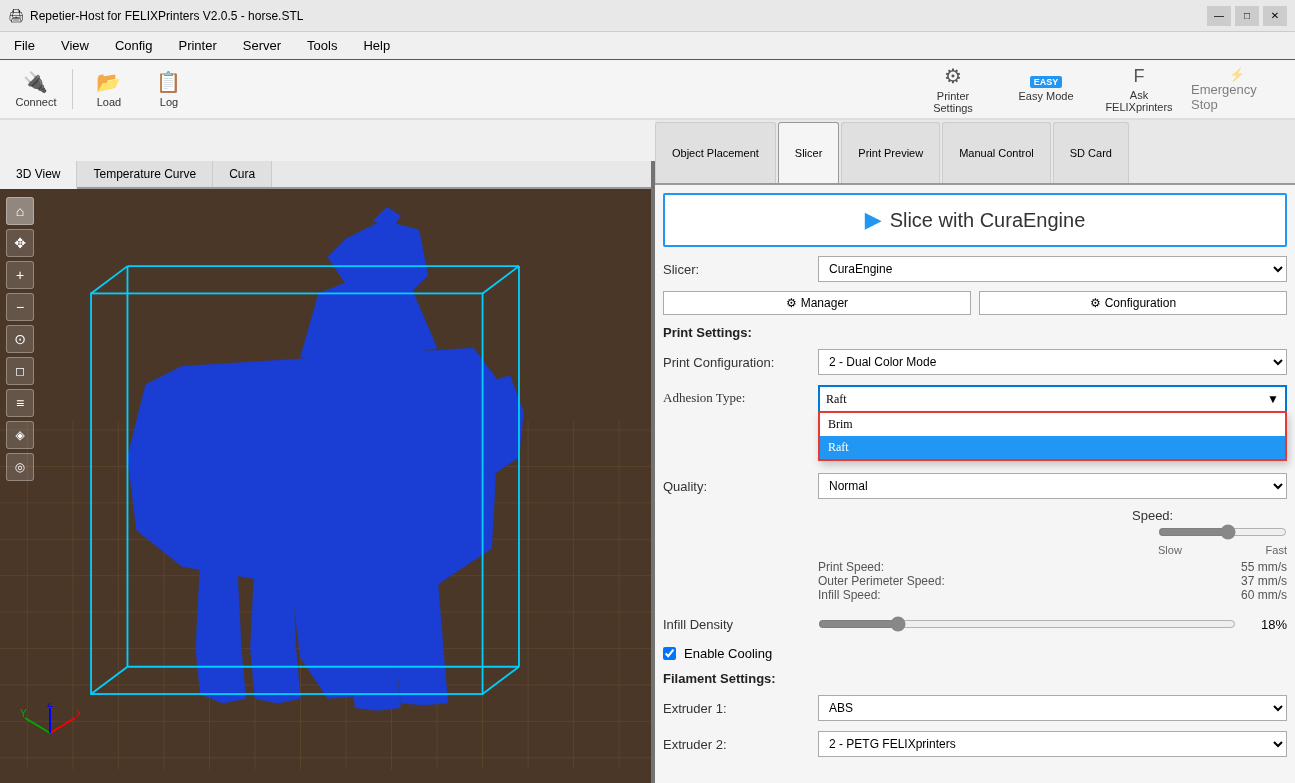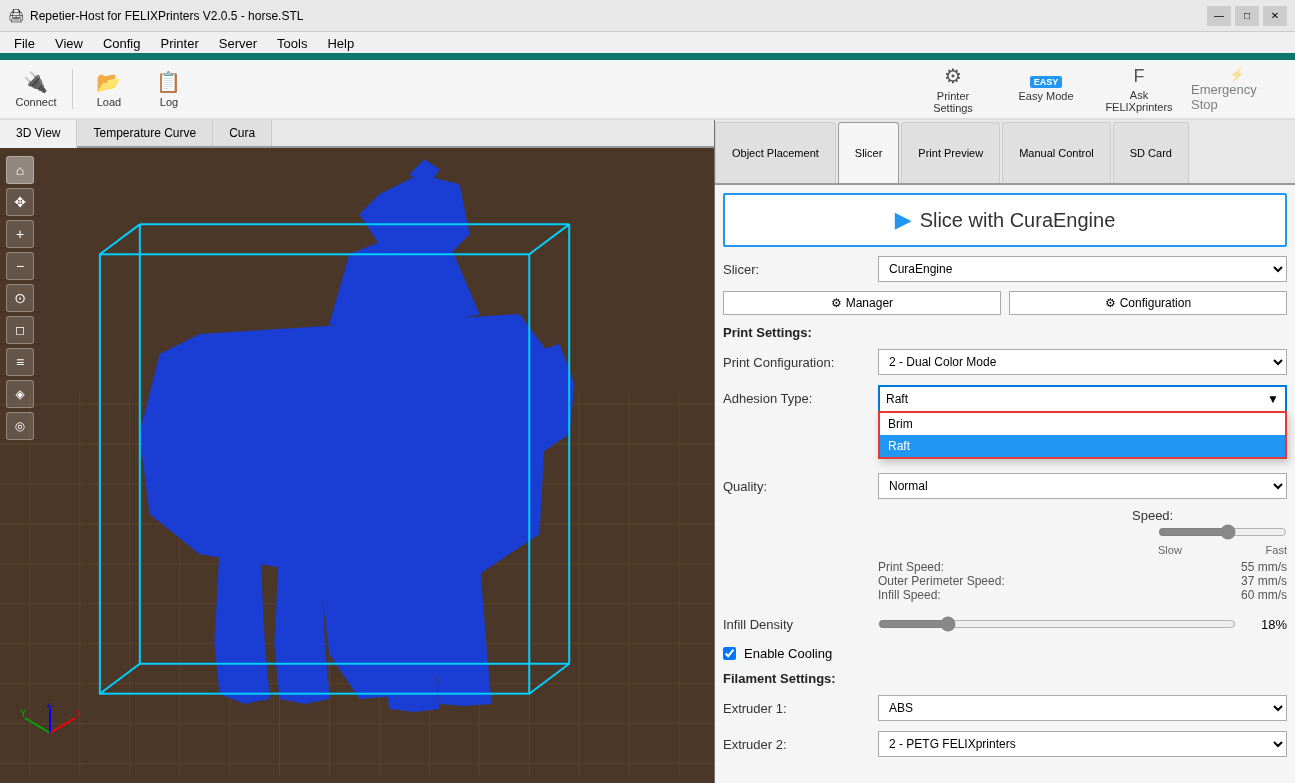--- a/index.html
+++ b/index.html
@@ -24,9 +24,10 @@
       background: #f0f0f0;
       height: 28px;
       display: flex;
-      align-items: flex-start;
+      align-items: center;
       padding: 0 4px;
-      border-bottom: 7px solid #0f766e;
+      border-bottom: 1px solid #0f766e;
+      gap: 6px;
     }
     .menu-item { padding: 4px 10px; cursor: pointer; font-size: 13px; }
 

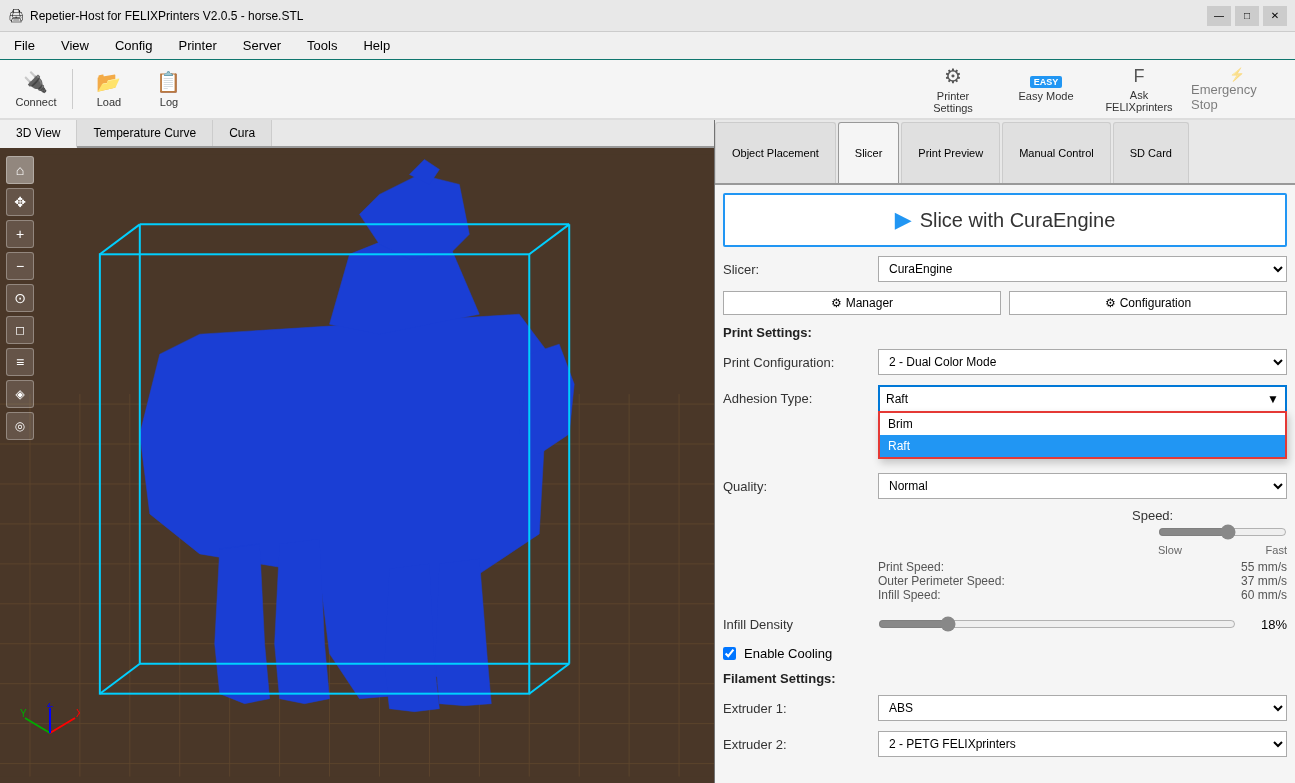--- a/index.html
+++ b/index.html
@@ -108,10 +108,11 @@
 
     
     .left-panel {
-      width: 715px;
+      width: 655px;
       display: flex;
       flex-direction: column;
-      border-right: 1px solid #737373;
+      border-right: 4px solid #737373;
+      margin-top: 41px;
     }
 
     .view-tabs {

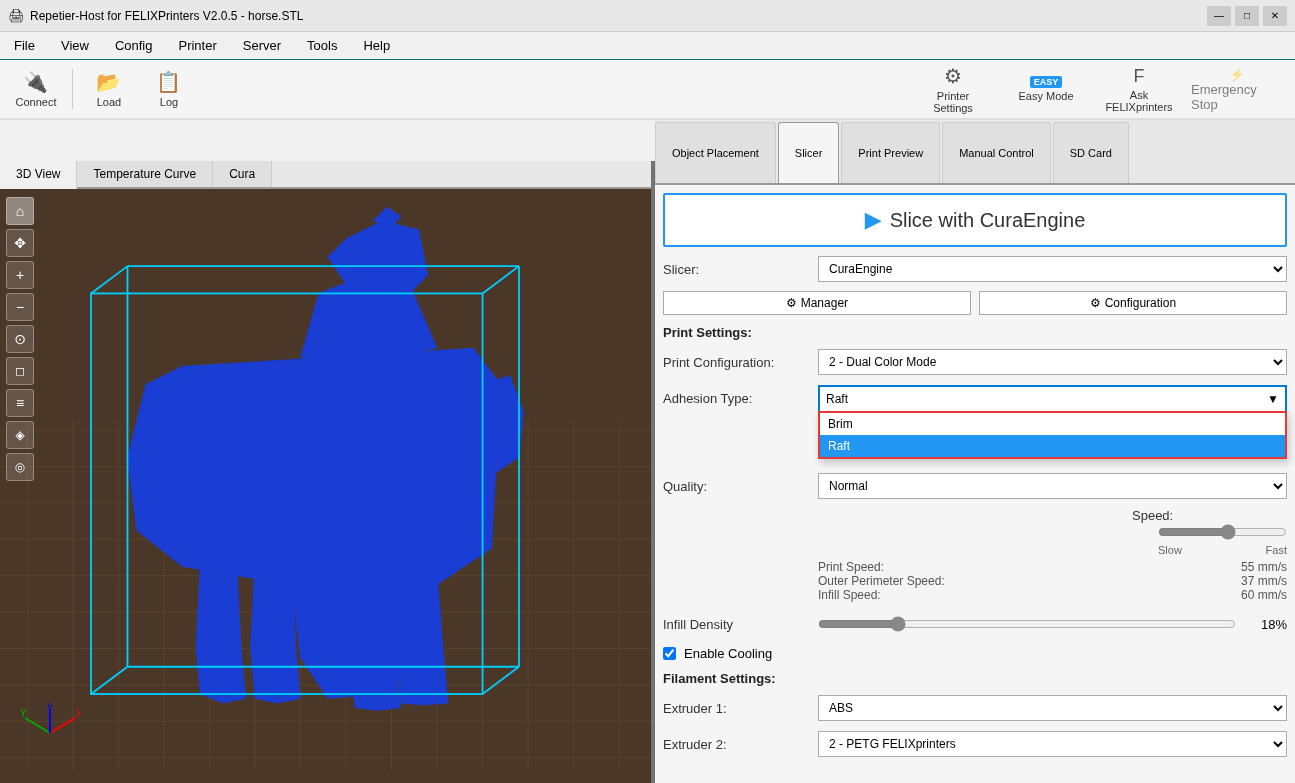--- a/index.html
+++ b/index.html
@@ -562,7 +562,7 @@
           </div>
         </div>
 
-        <div class="form-row" style="position:relative; z-index:10;">
+        <div class="form-row" style="position:relative; z-index:10;font-family:Liberation Serif, serif;">
           <span class="form-label">Adhesion Type:</span>
           <div class="adhesion-dropdown-wrapper">
             <div class="adhesion-select-display">

